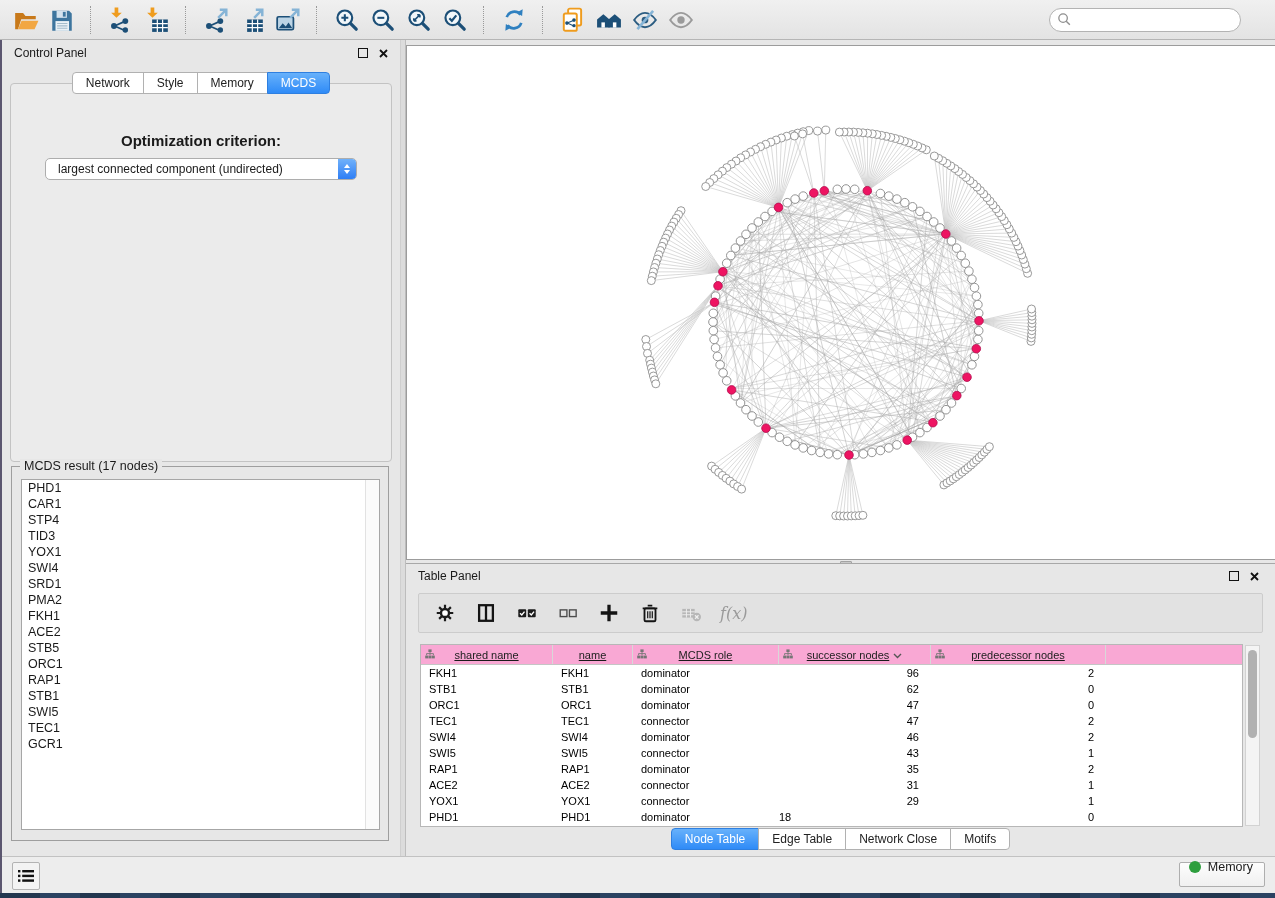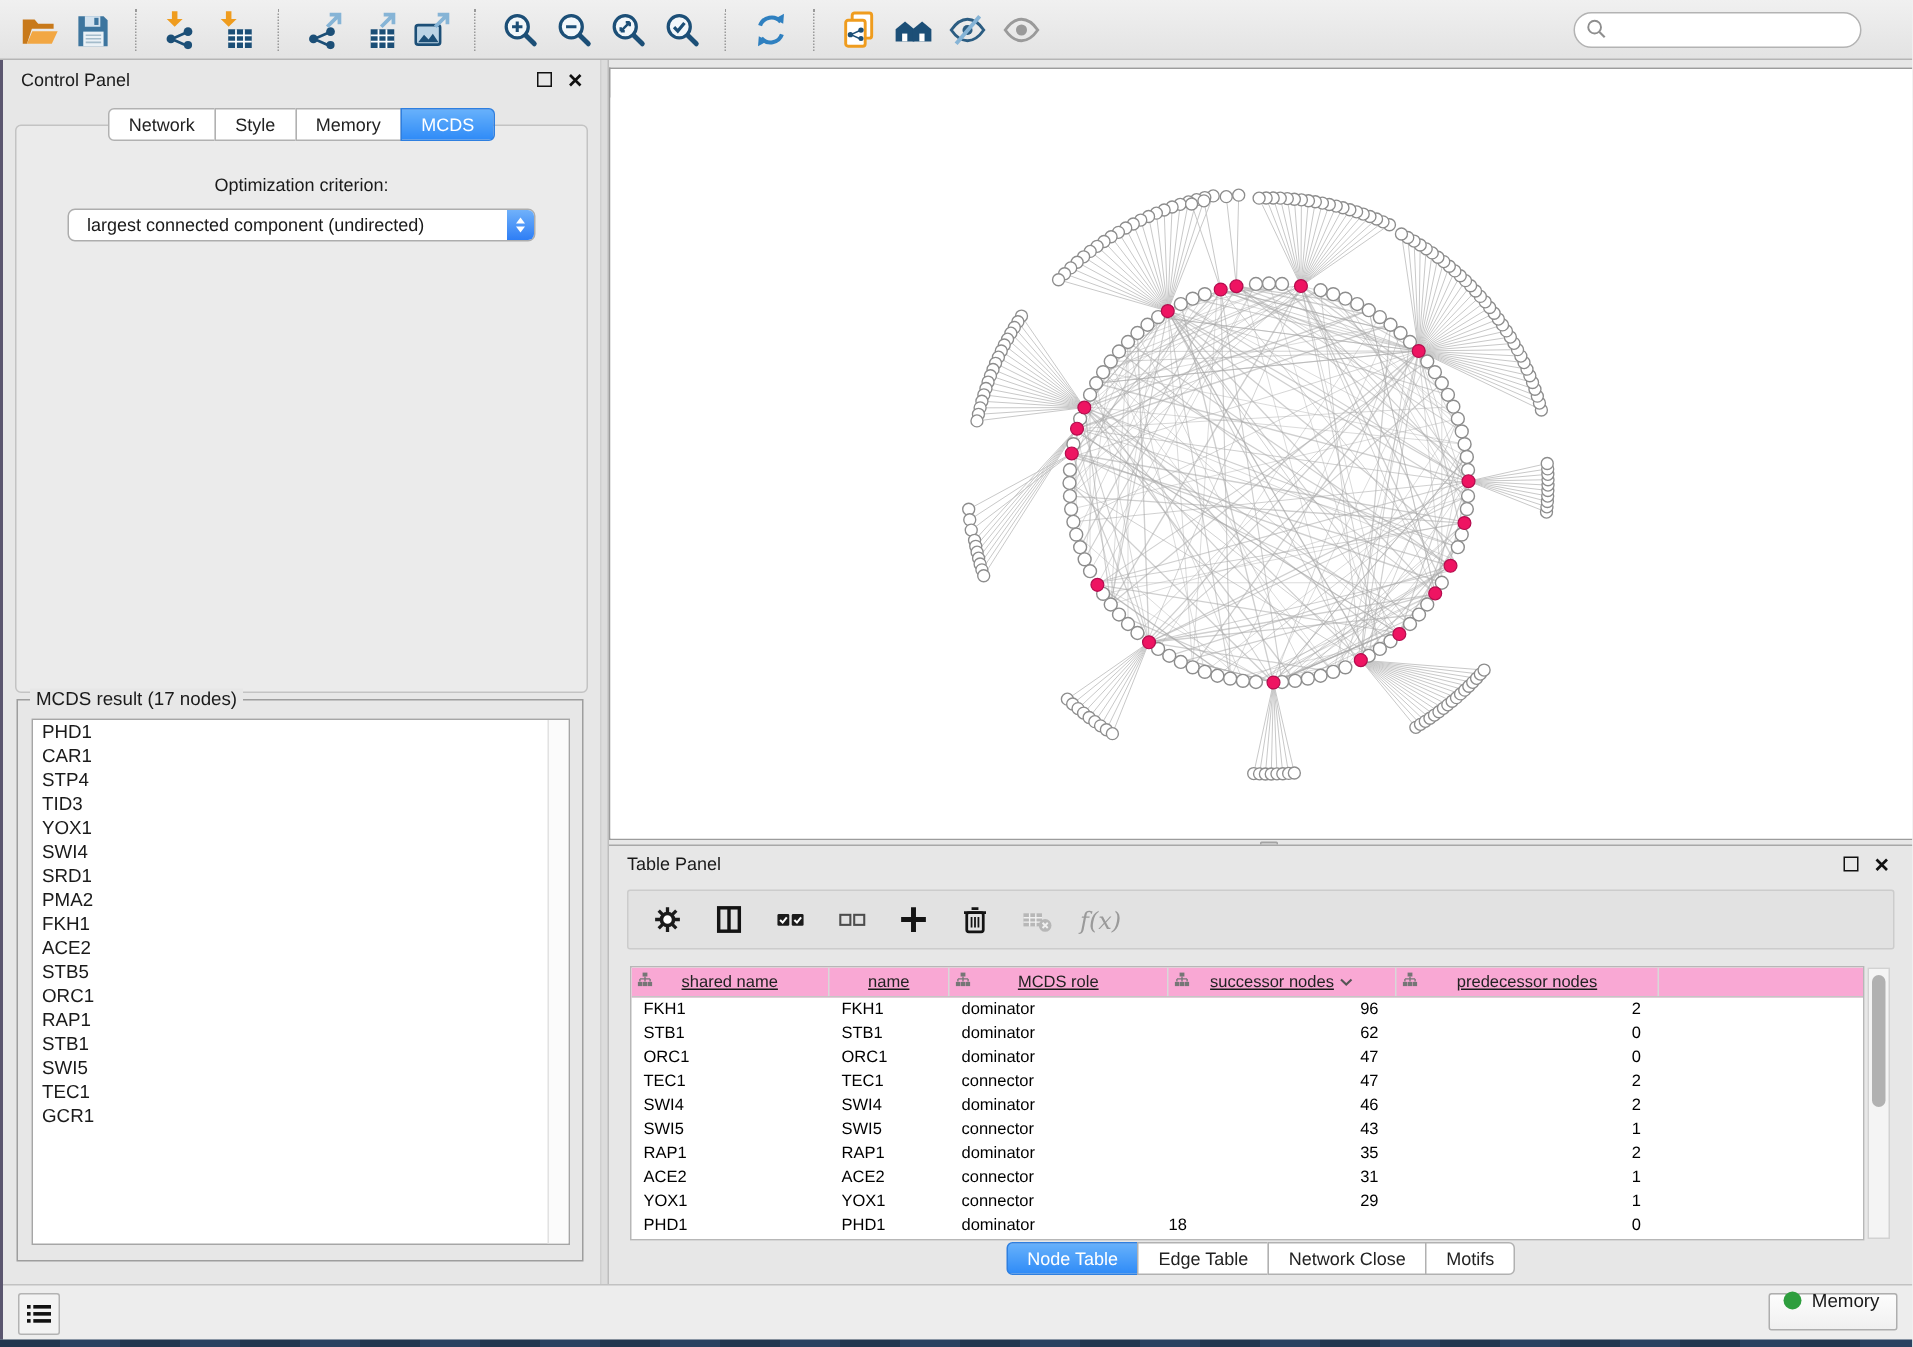--- a/index.html
+++ b/index.html
@@ -35,7 +35,7 @@
   .cp-tabs{position:absolute;top:32px;left:0;right:0;display:flex;justify-content:center;z-index:2;}
   .cp-box{position:absolute;left:8px;top:43px;right:8px;height:377px;border:1px solid #c3c3c3;
           border-radius:4px;background:#ebebeb;}
-  .opt-label{text-align:center;margin-top:32px;font-size:12px;}
+  .opt-label{text-align:center;margin-top:48px;font-size:15px;font-weight:bold;}
   .dropdown{position:relative;margin:9px auto 0;width:312px;height:22px;background:#fff;
             border:1px solid #adadad;border-radius:5px;box-sizing:border-box;
             display:flex;align-items:center;font-size:12px;padding-left:12px;}

